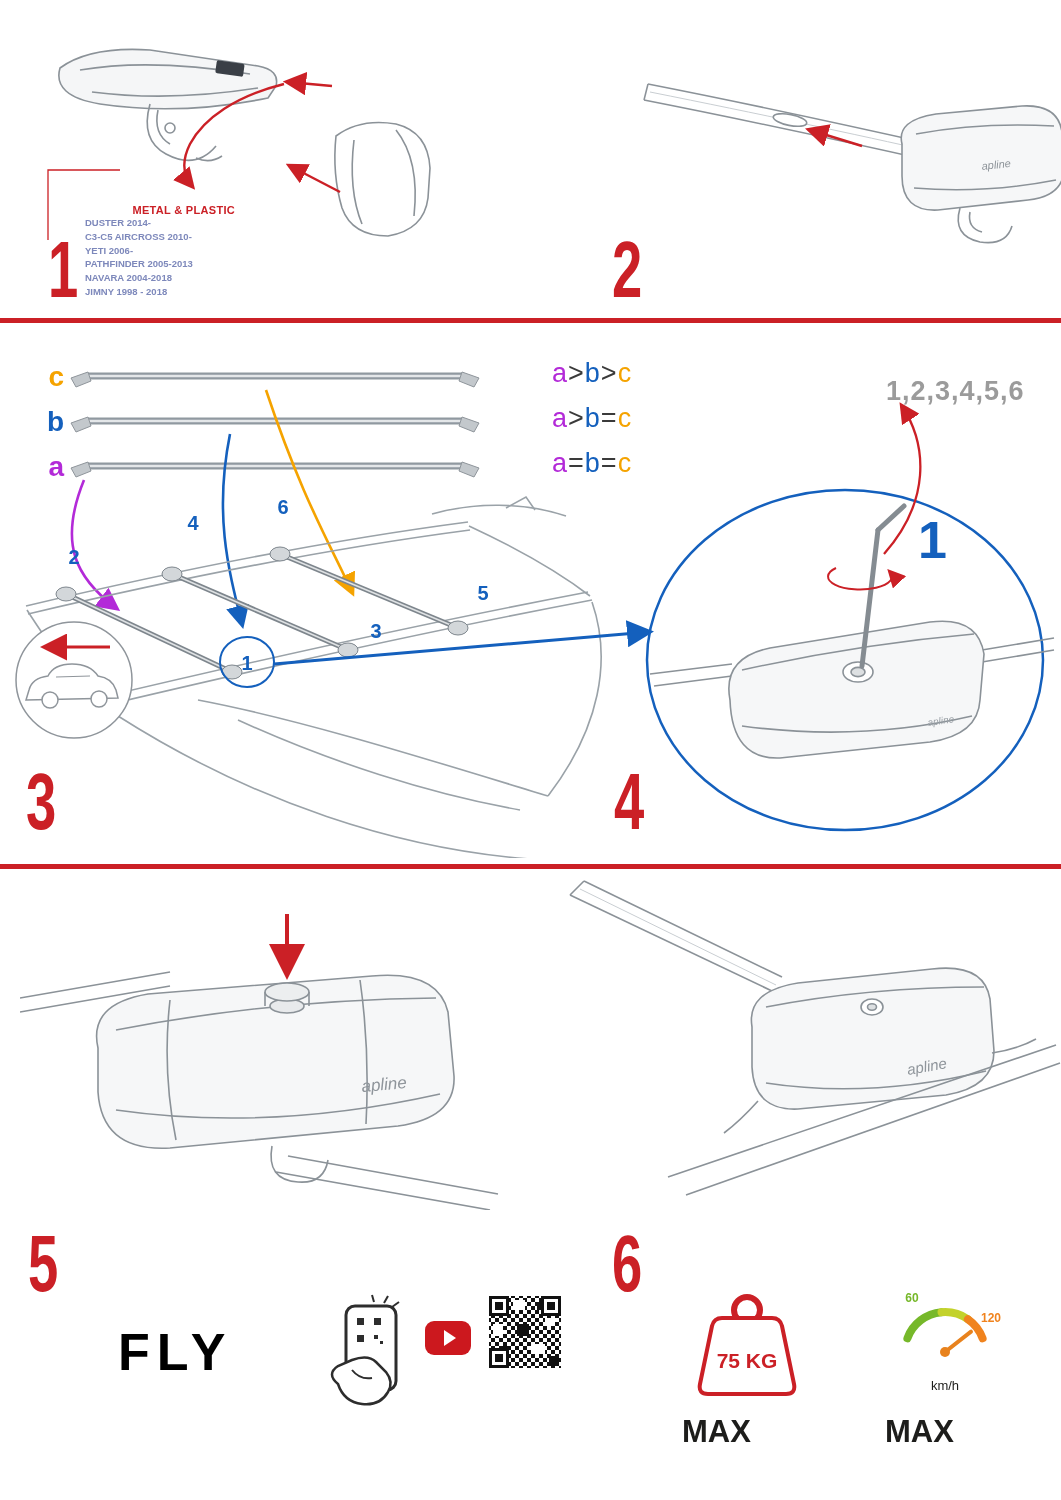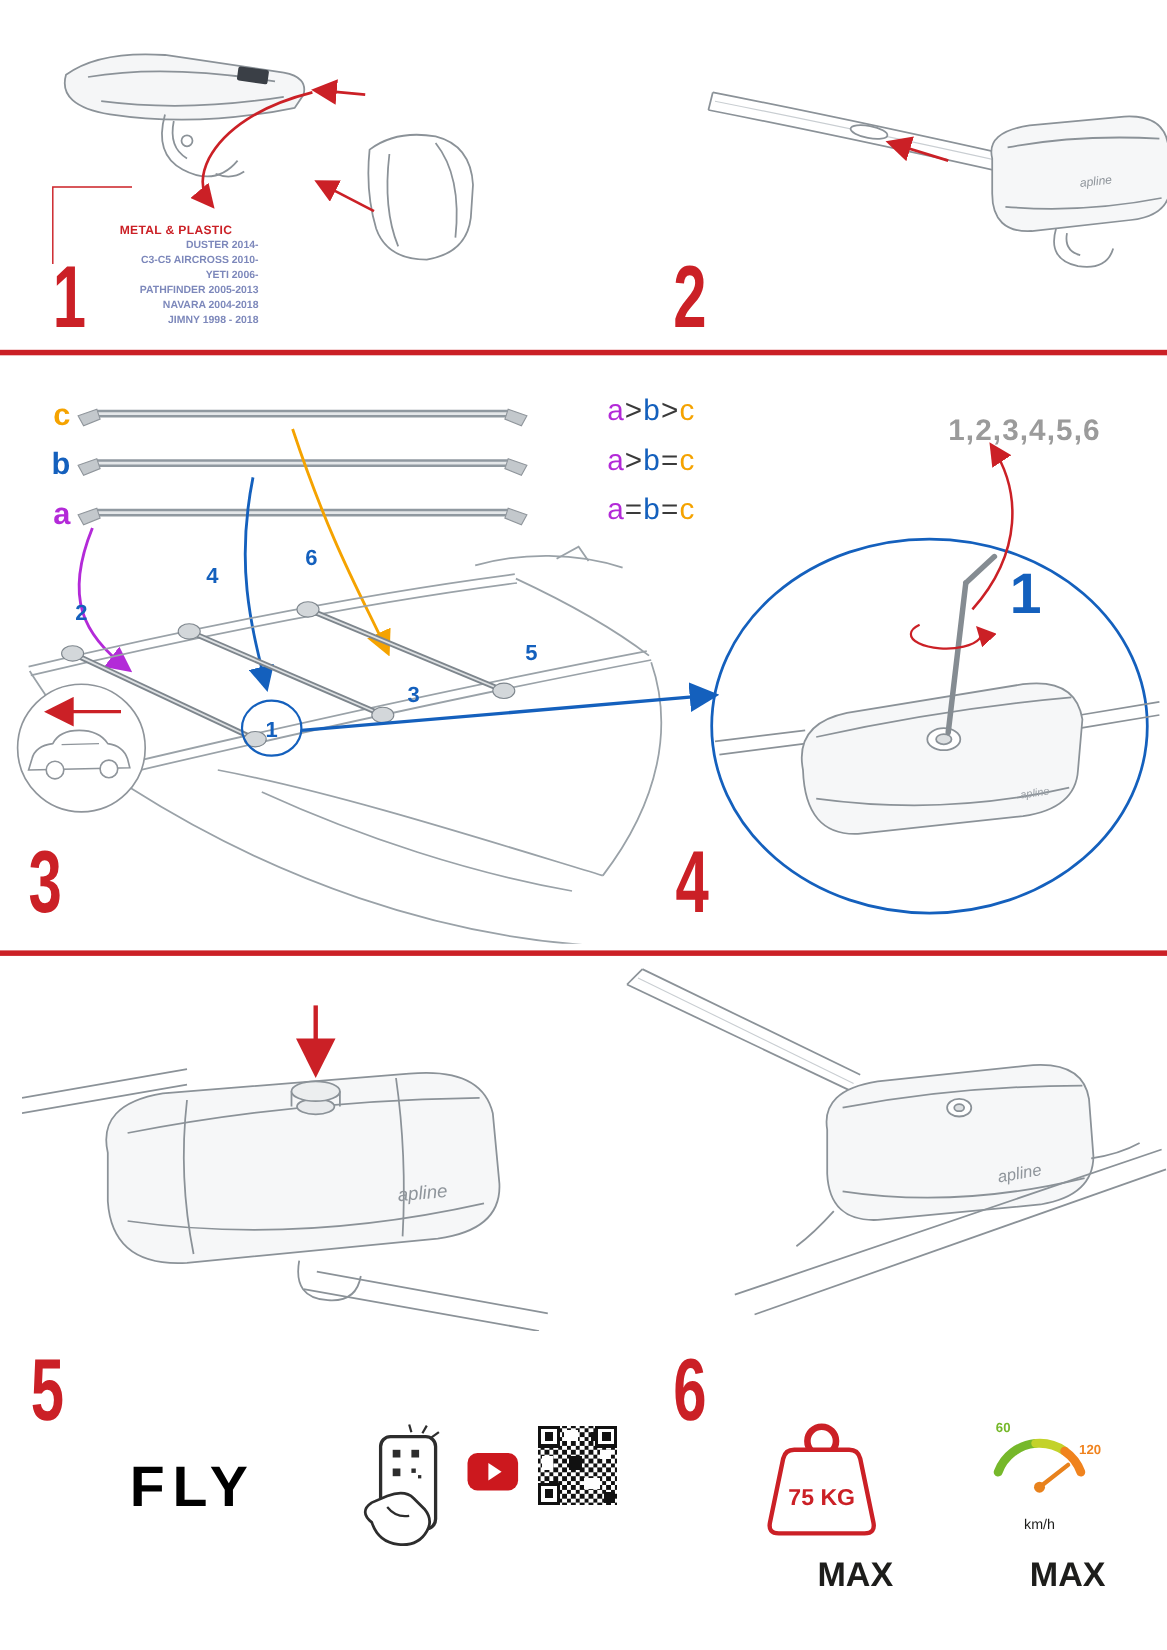--- a/index.html
+++ b/index.html
@@ -9,7 +9,7 @@
   .step-num{color:#cb2026;font-weight:700;font-size:80px;line-height:1;
             transform:scaleX(.68);transform-origin:left top;letter-spacing:-3px;}
   .divider{left:0;width:1061px;height:5px;background:#cb2026;}
-  .material{color:#cb2026;font-size:11px;font-weight:700;letter-spacing:.3px;text-align:center;}
+  .material{color:#cb2026;font-size:11px;font-weight:700;letter-spacing:.3px;text-align:right;}
   .models div{color:#7d88bb;font-size:9.5px;line-height:1.45;text-align:right;font-weight:600;}
   .legend-row{font-size:27px;font-weight:400;height:45px;letter-spacing:1px;}
   .col-a{color:#b32ad8}.col-b{color:#1460bd}.col-c{color:#f5a300}.col-op{color:#3a3a3a}

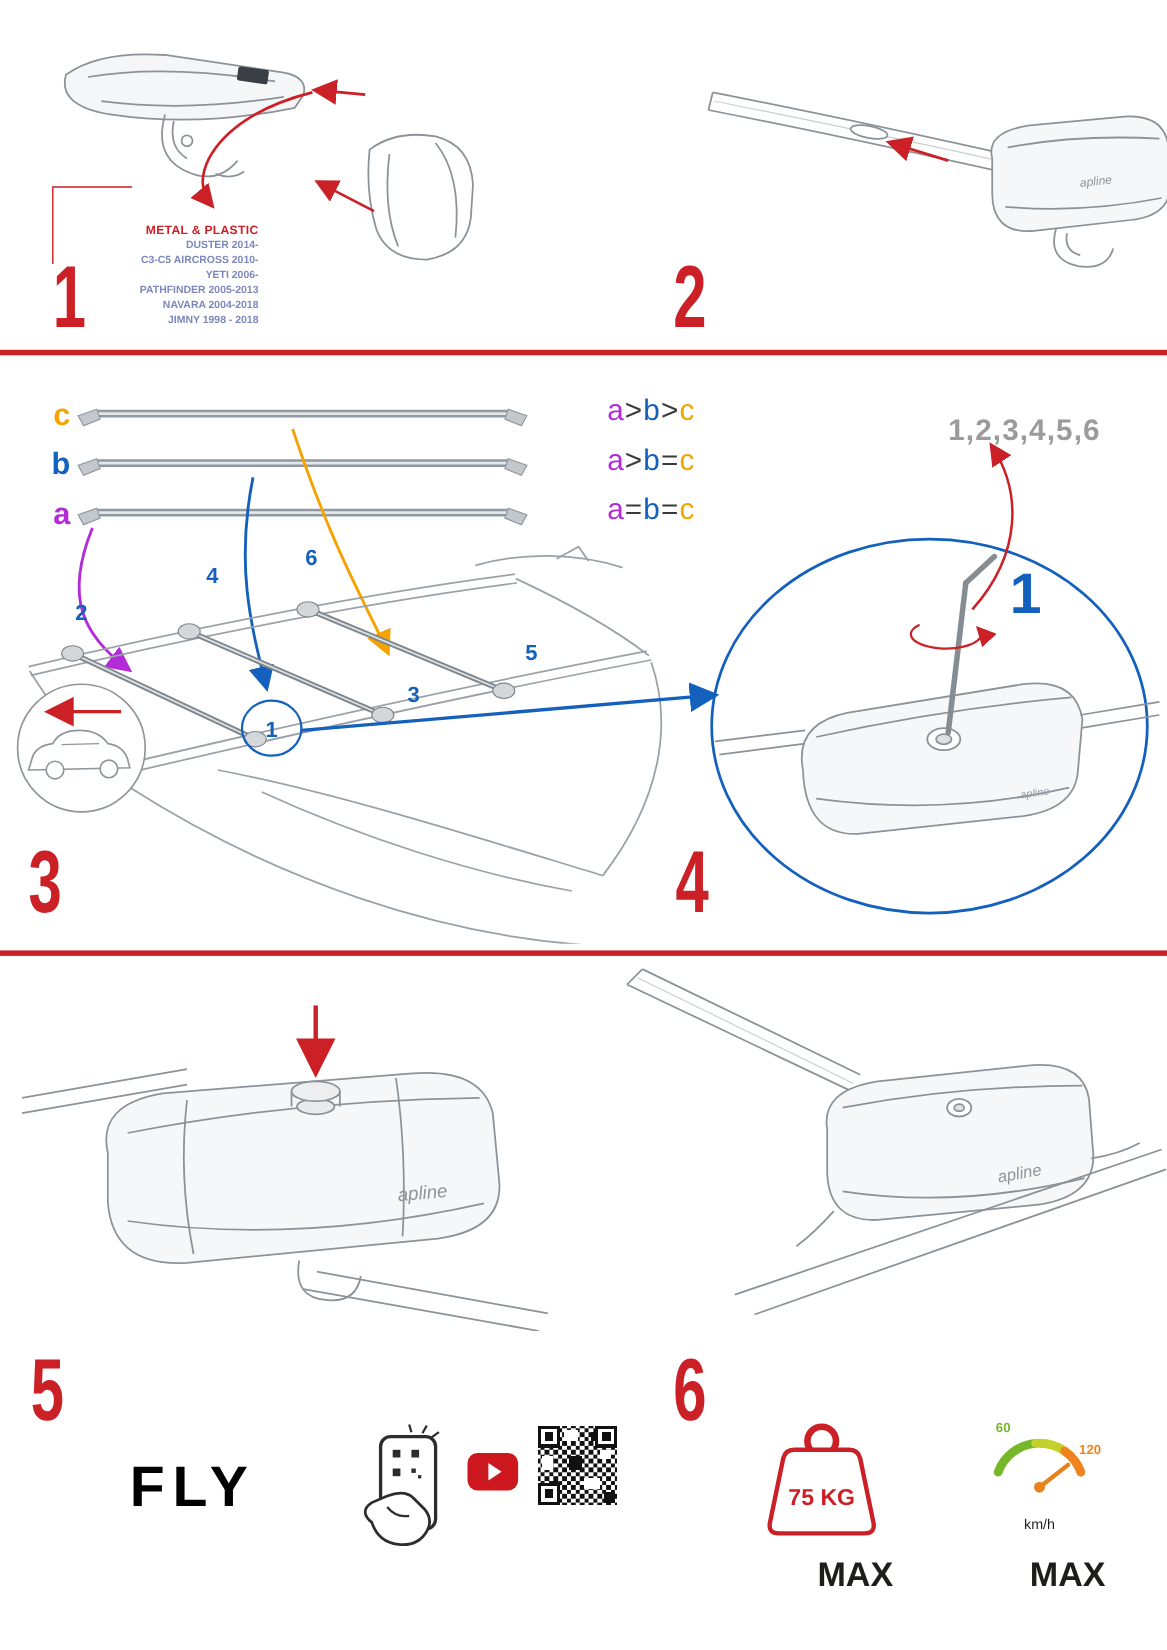--- a/index.html
+++ b/index.html
@@ -10,7 +10,7 @@
             transform:scaleX(.68);transform-origin:left top;letter-spacing:-3px;}
   .divider{left:0;width:1061px;height:5px;background:#cb2026;}
   .material{color:#cb2026;font-size:11px;font-weight:700;letter-spacing:.3px;text-align:right;}
-  .models div{color:#7d88bb;font-size:9.5px;line-height:1.45;text-align:right;font-weight:600;}
+  .models div{color:#7d88bb;font-size:9.5px;line-height:1.45;font-weight:600;}
   .legend-row{font-size:27px;font-weight:400;height:45px;letter-spacing:1px;}
   .col-a{color:#b32ad8}.col-b{color:#1460bd}.col-c{color:#f5a300}.col-op{color:#3a3a3a}
   .seq{color:#9b9b9b;font-size:27px;font-weight:700;letter-spacing:1px;}

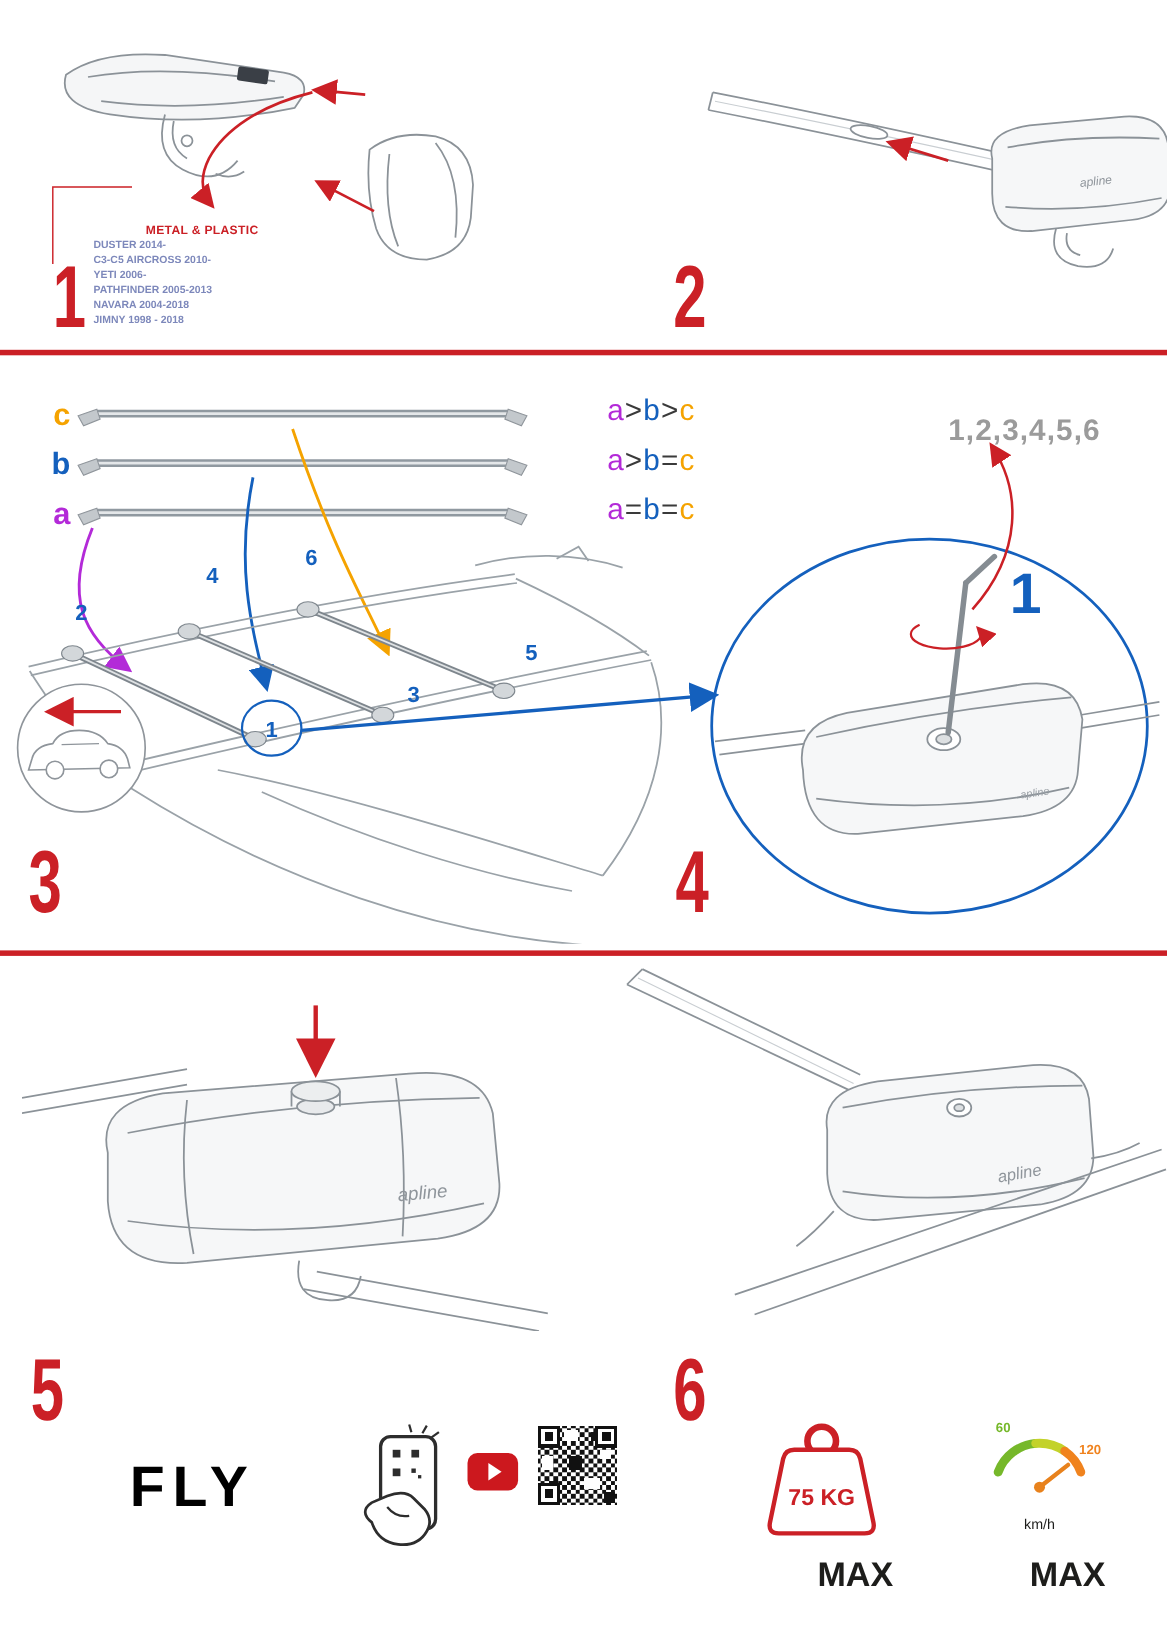--- a/index.html
+++ b/index.html
@@ -13,7 +13,7 @@
   .models div{color:#7d88bb;font-size:9.5px;line-height:1.45;font-weight:600;}
   .legend-row{font-size:27px;font-weight:400;height:45px;letter-spacing:1px;}
   .col-a{color:#b32ad8}.col-b{color:#1460bd}.col-c{color:#f5a300}.col-op{color:#3a3a3a}
-  .seq{color:#9b9b9b;font-size:27px;font-weight:700;letter-spacing:1px;}
+  .seq{color:#9b9b9b;font-size:27px;font-weight:700;letter-spacing:1px;margin-left:24px;}
   .big-one{color:#1460bd;font-size:52px;font-weight:700;}
   .fly{color:#000000;font-size:52px;font-weight:600;letter-spacing:7px;}
   .brandline{font-size:30px;font-weight:600;}

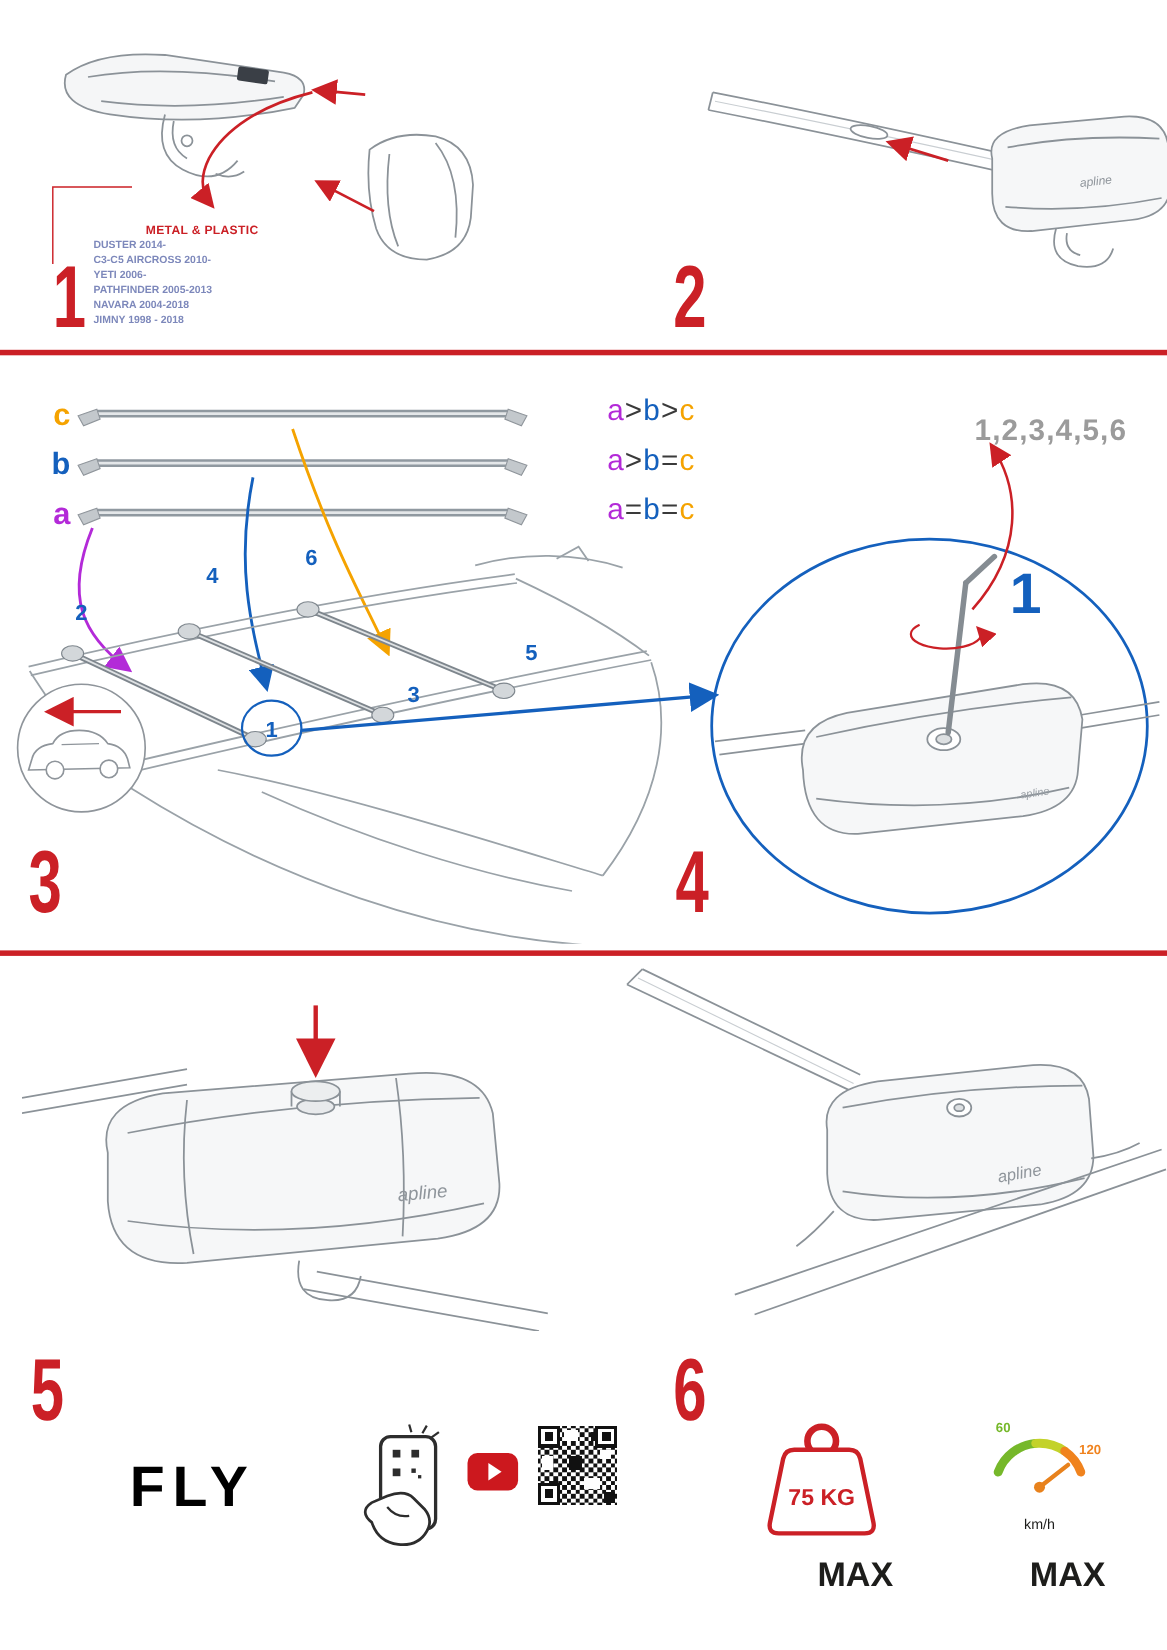--- a/index.html
+++ b/index.html
@@ -18,7 +18,7 @@
   .fly{color:#000000;font-size:52px;font-weight:600;letter-spacing:7px;}
   .brandline{font-size:30px;font-weight:600;}
   .bl-gray{color:#58595b}.bl-red{color:#cb2026}
-  .max-label{font-size:31px;font-weight:700;color:#1d1d1b;text-align:right;}
+  .max-label{font-size:31px;font-weight:700;color:#1d1d1b;text-align:left;}
   svg{display:block}
   svg text{font-family:"Liberation Sans",sans-serif;}
 </style>

